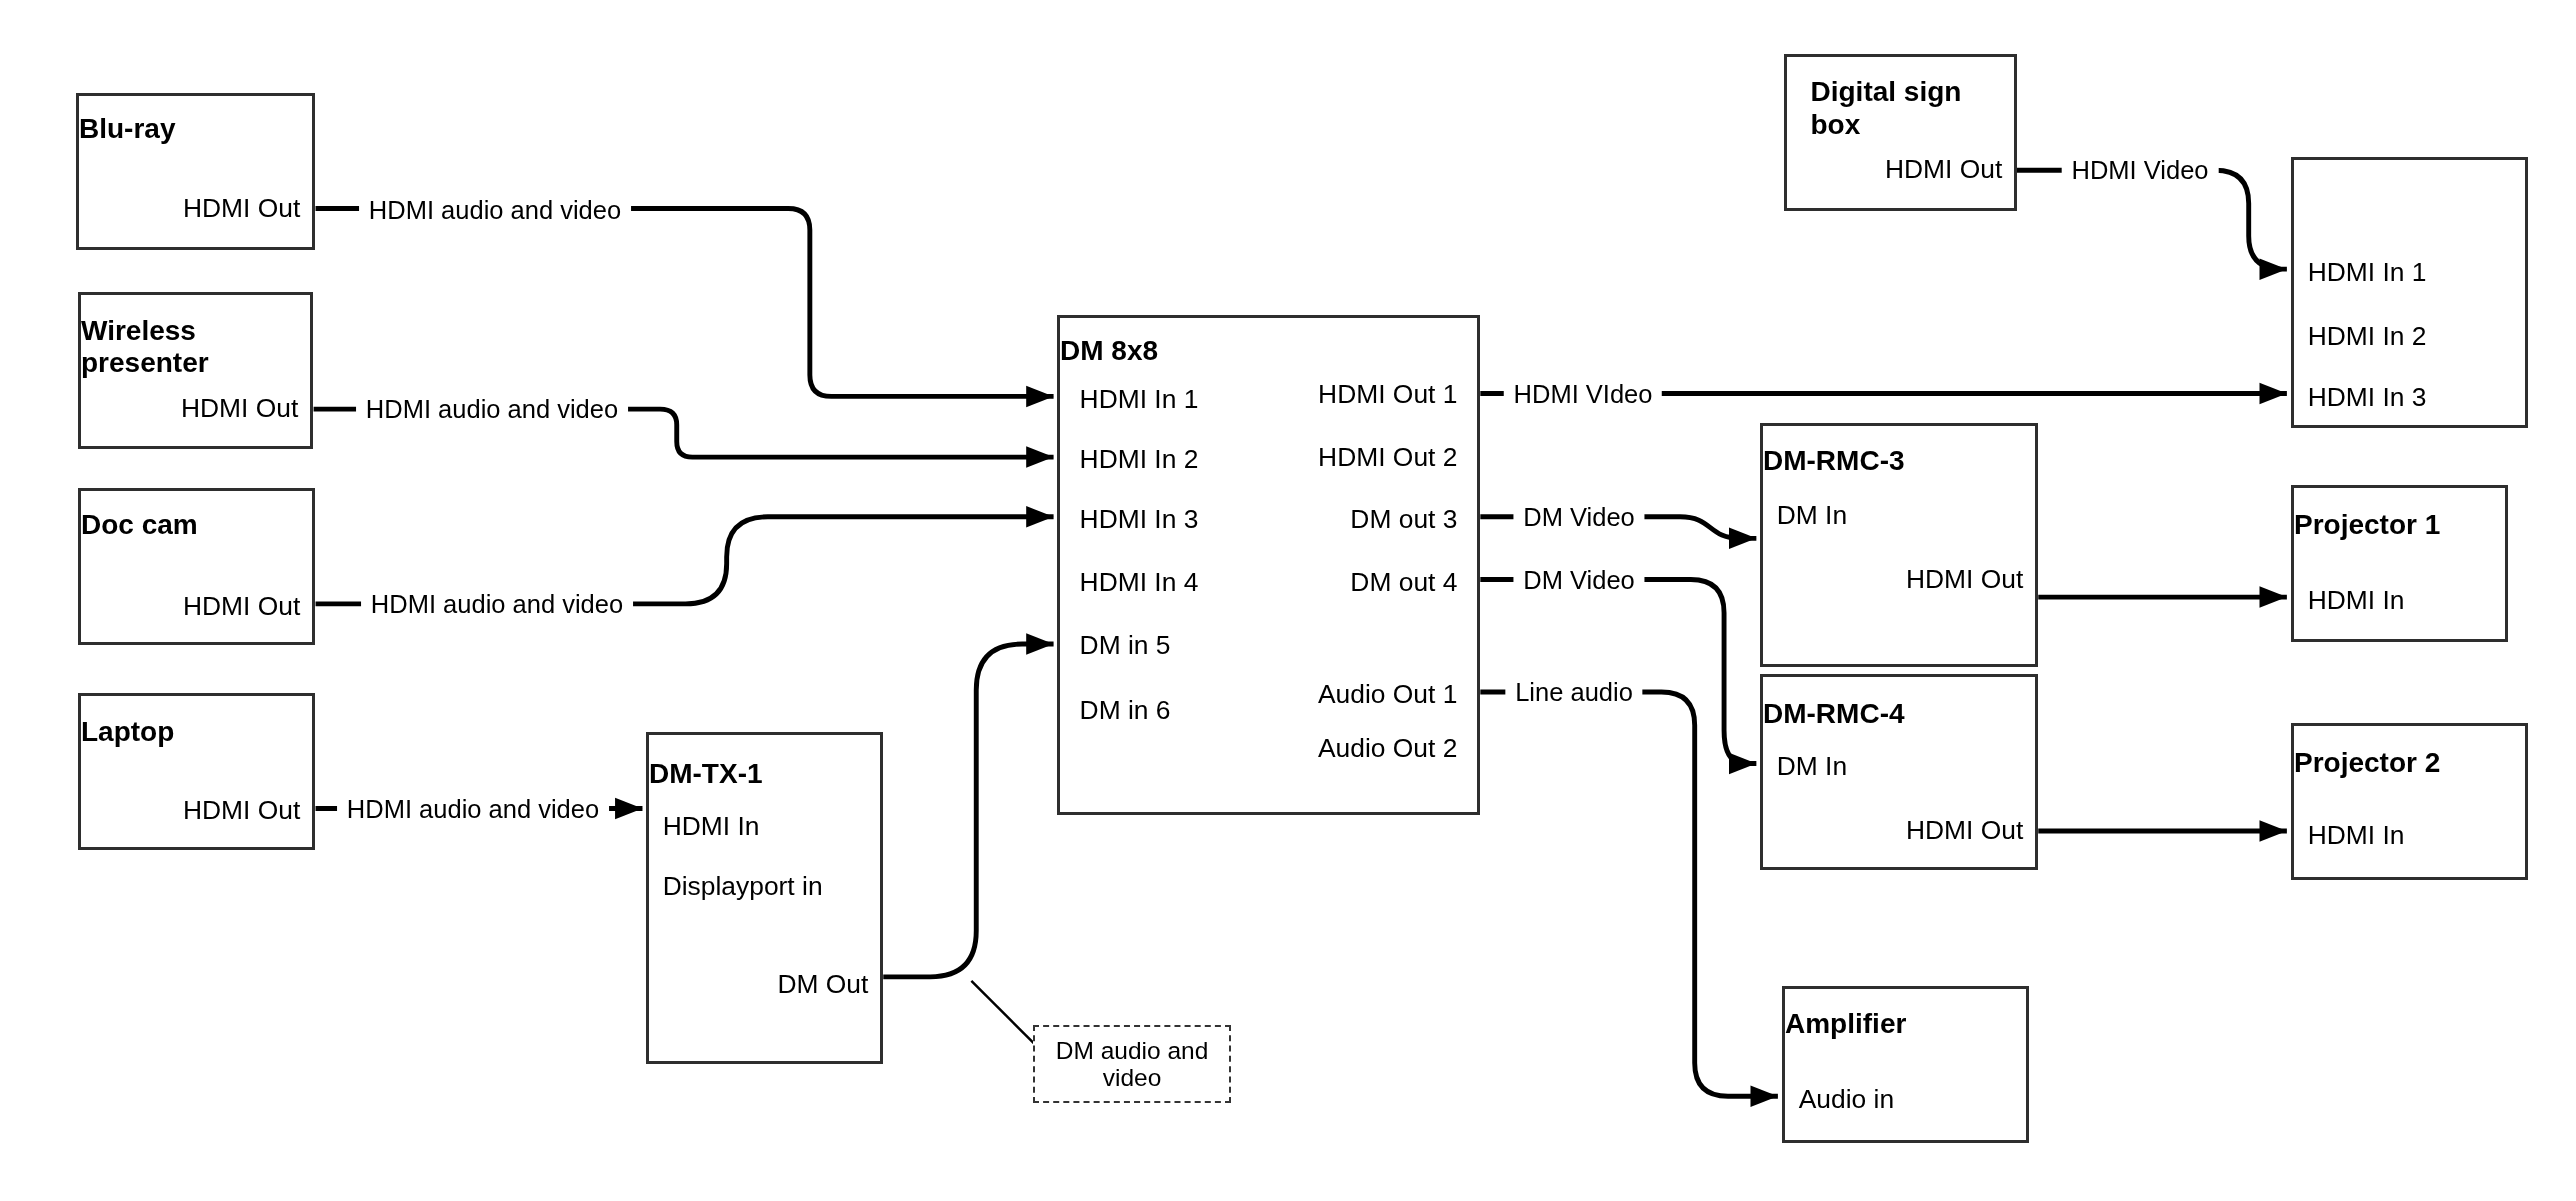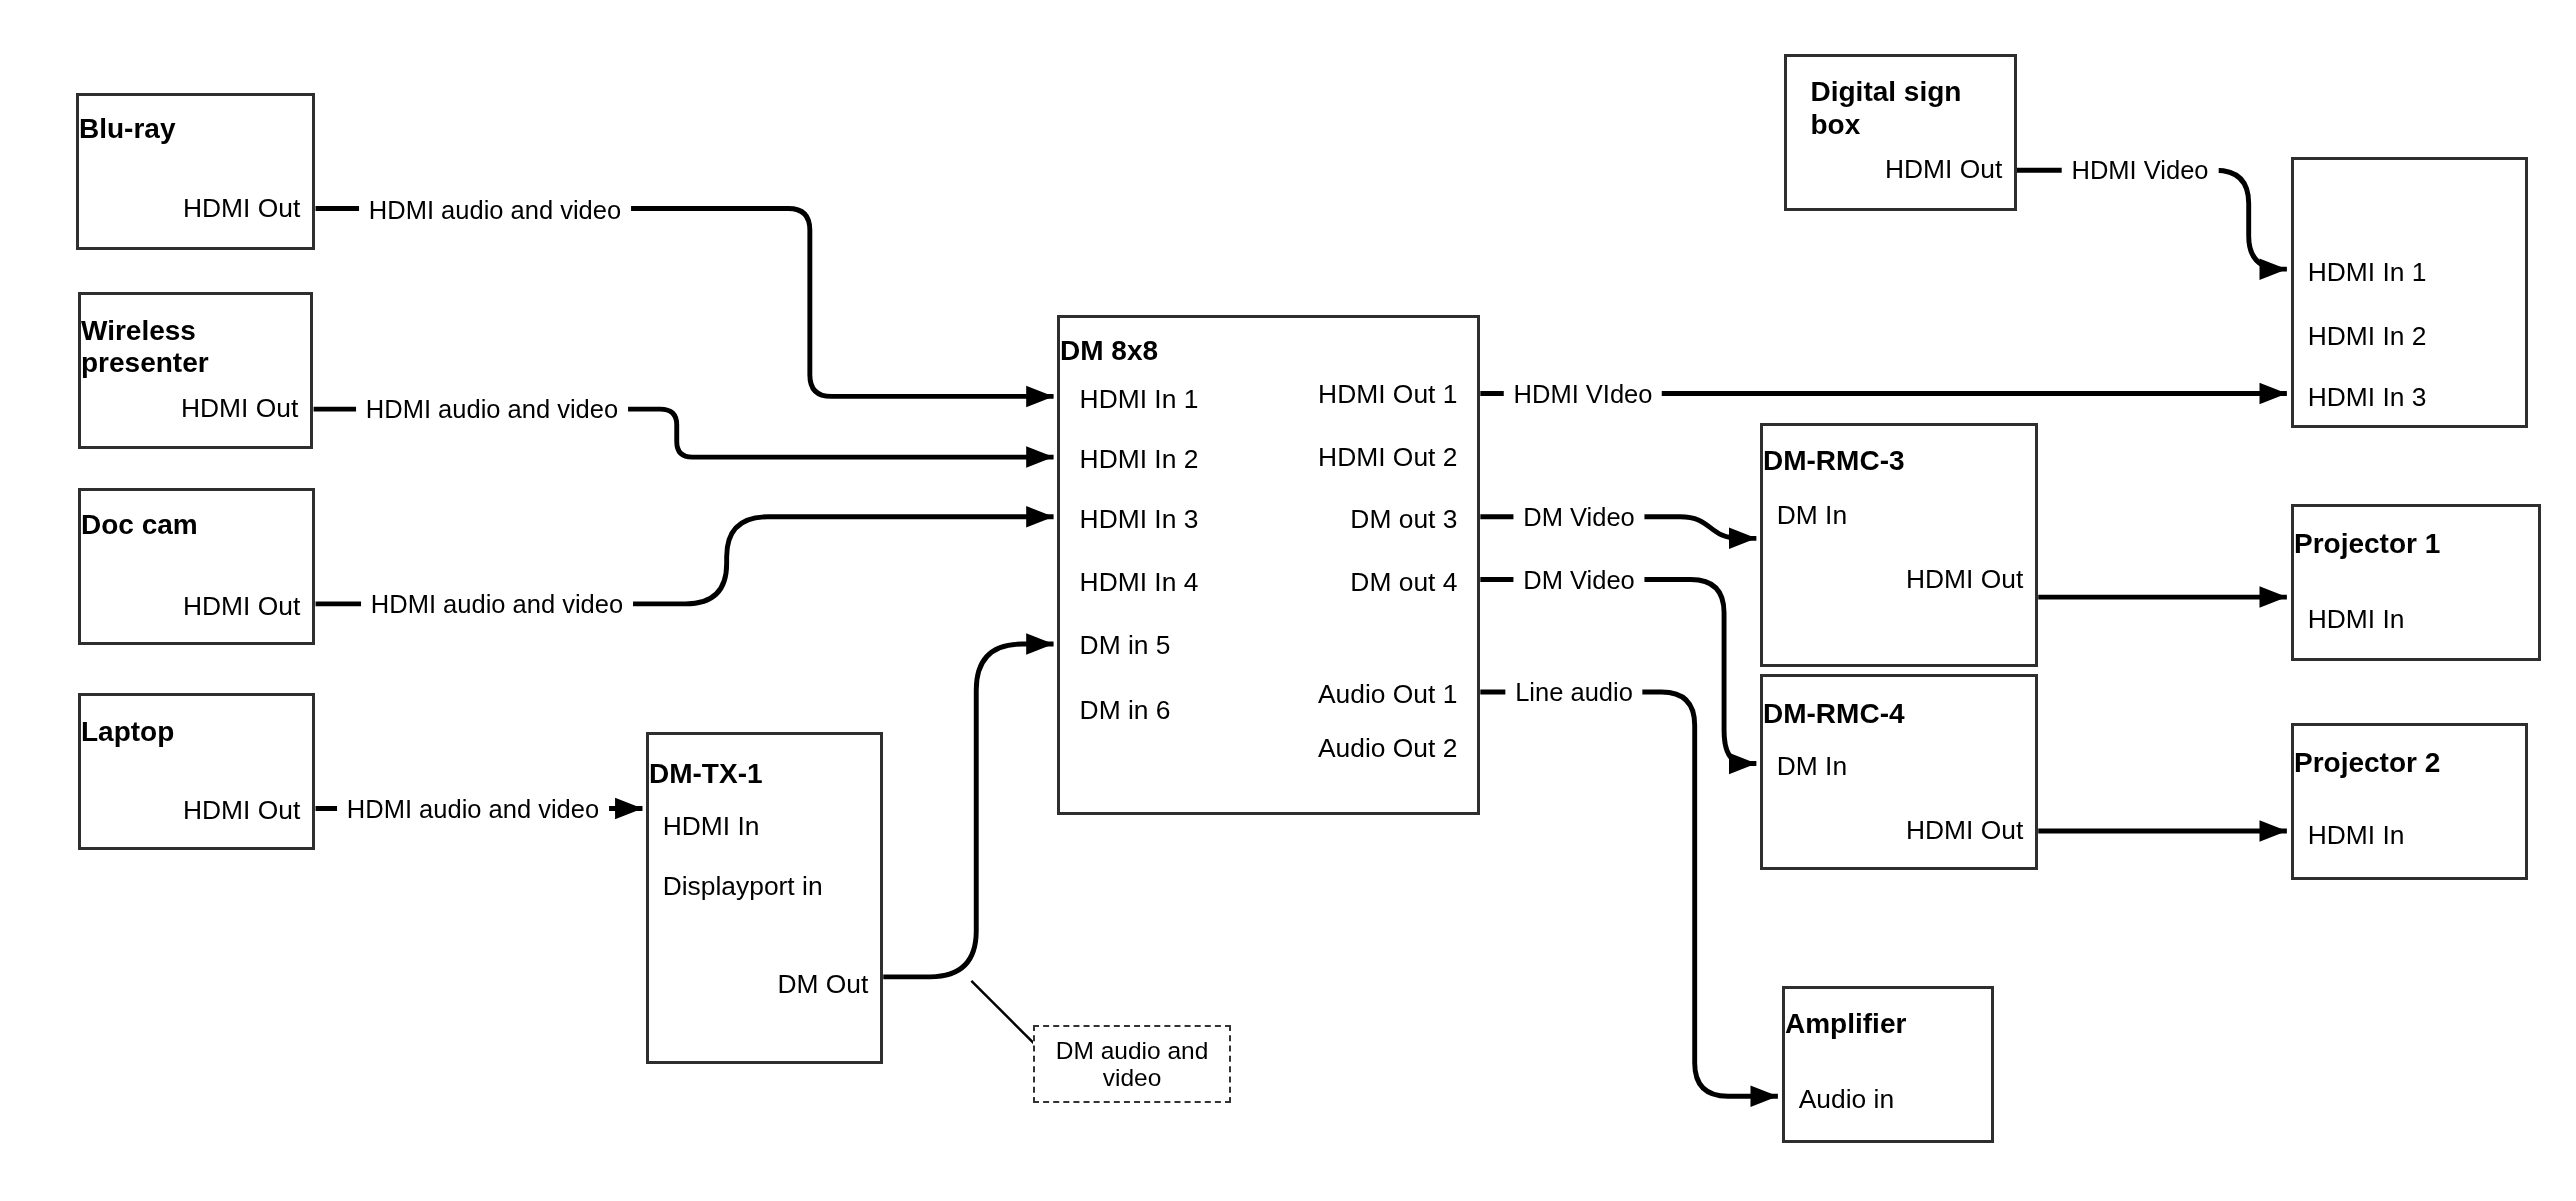--- a/index.html
+++ b/index.html
@@ -129,7 +129,7 @@
     <div class="port pr" style="top:137px">HDMI Out</div>
   </div>
 
-  <div class="node" style="left:2291px;top:504px;width:250px;height:157px">
+  <div class="node" style="left:2291px;top:485px;width:217px;height:157px">
     <div class="title" style="top:19.6px">Projector 1</div>
     <div class="port pl" style="top:96px">HDMI In</div>
   </div>

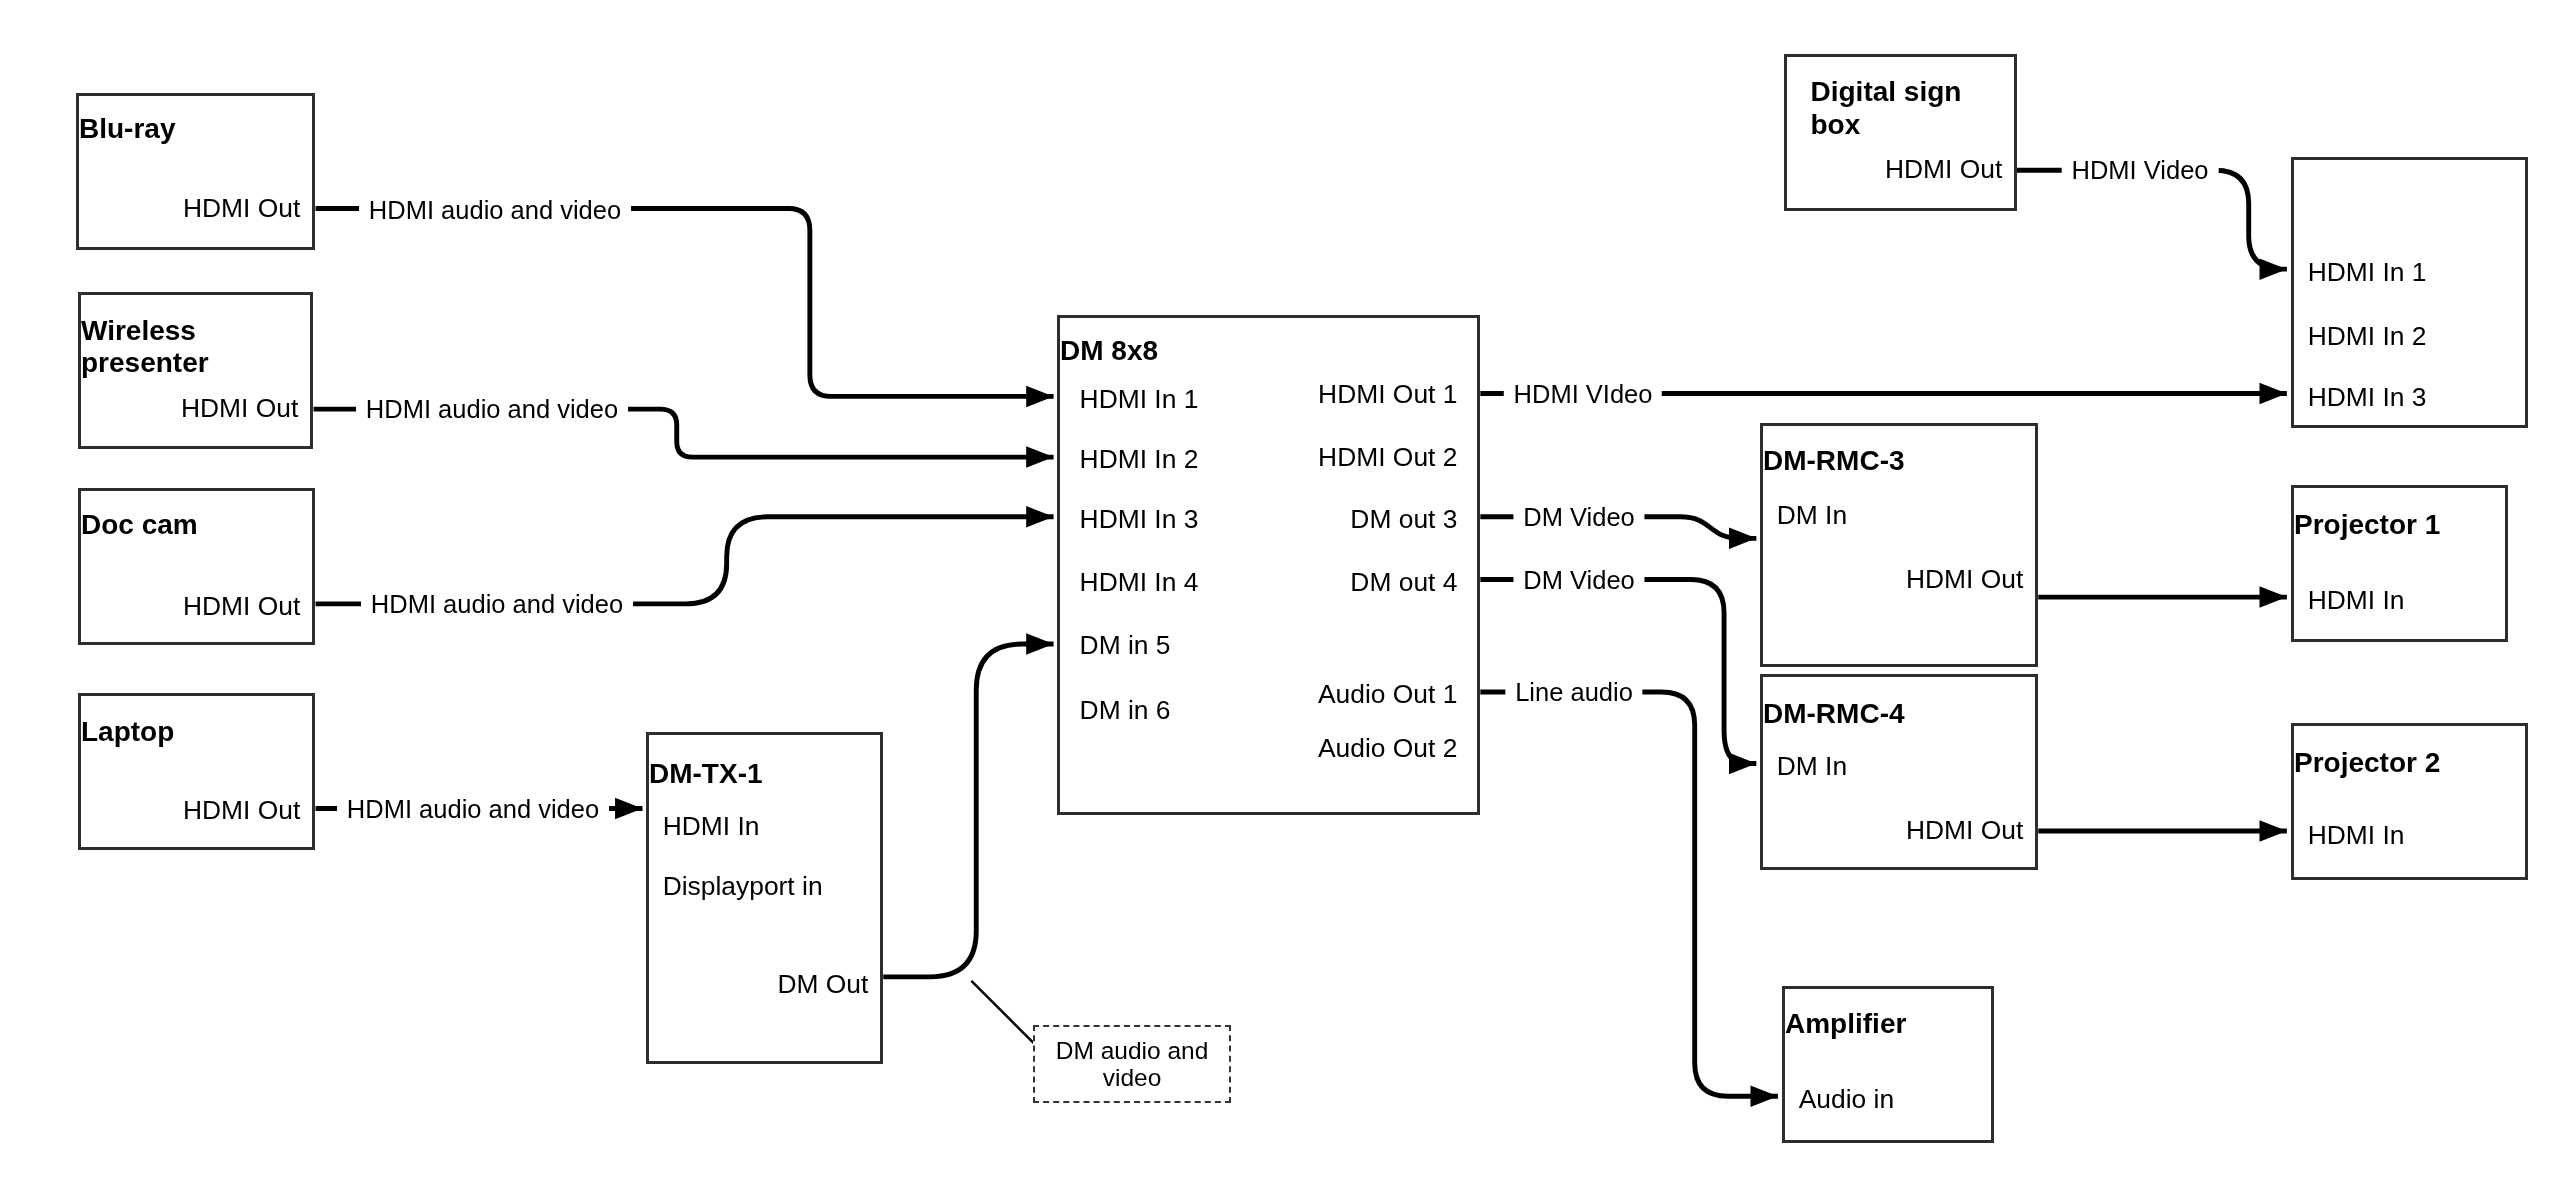--- a/index.html
+++ b/index.html
@@ -139,7 +139,7 @@
     <div class="port pl" style="top:93px">HDMI In</div>
   </div>
 
-  <div class="node" style="left:1782px;top:986px;width:212px;height:157px">
+  <div class="node" style="left:1782px;top:986px;width:247px;height:157px">
     <div class="title" style="top:17.6px">Amplifier</div>
     <div class="port pl" style="top:94px">Audio in</div>
   </div>

